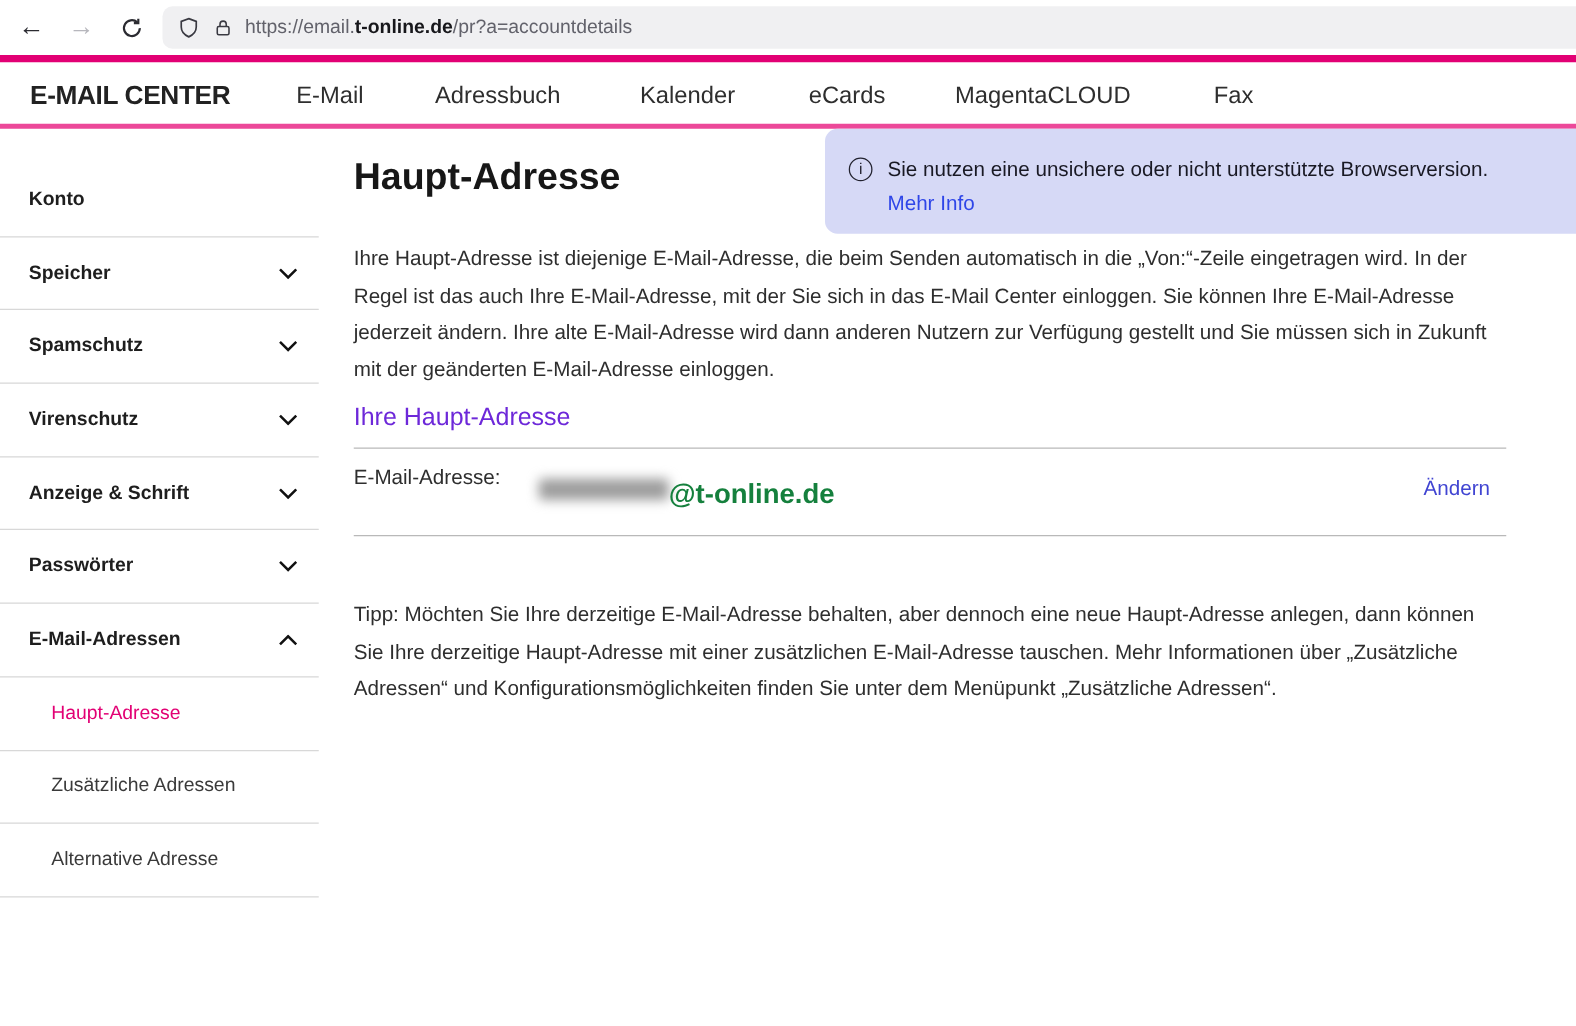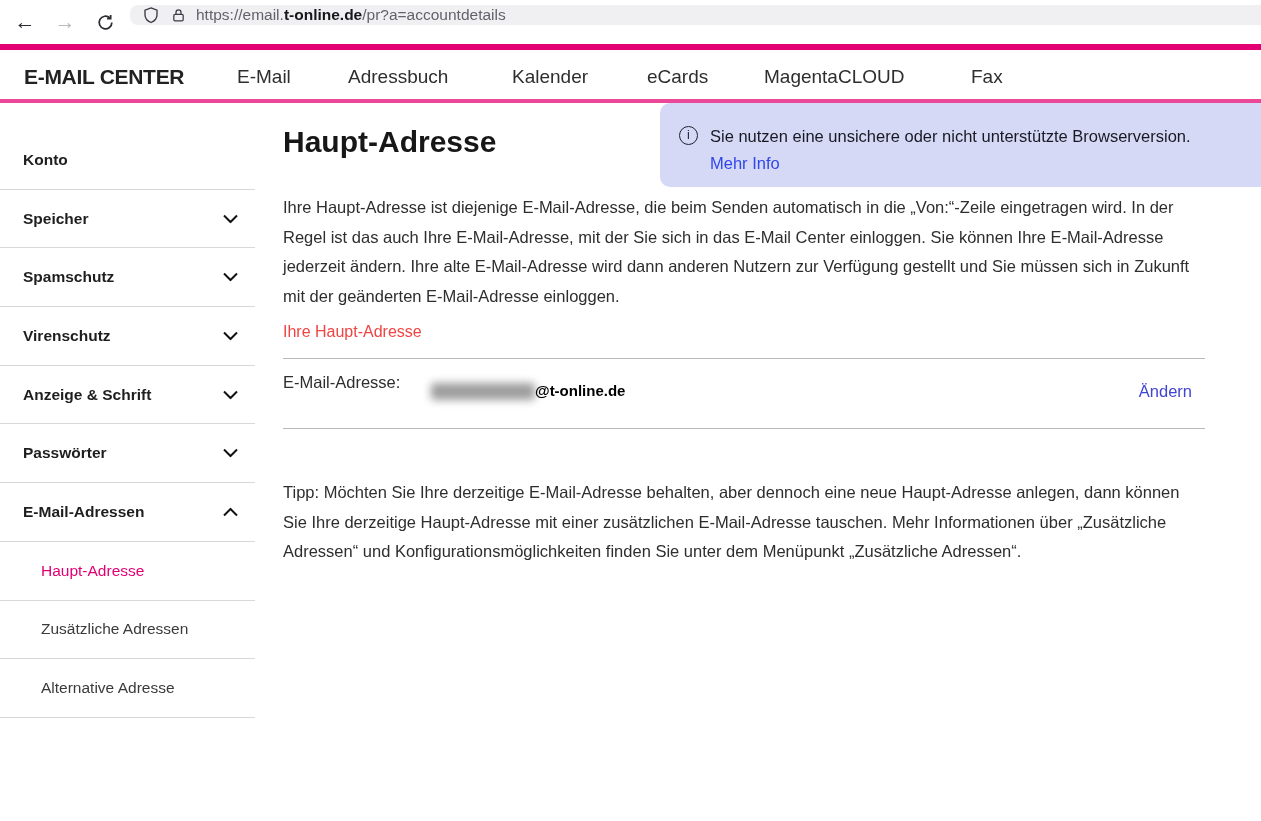--- a/index.html
+++ b/index.html
@@ -23,7 +23,7 @@
   .icon-forward{left:52px;width:26px;color:#b7b7bd;}
   .icon-reload{left:92px;width:26px;}
   .url-bar{
-    position:absolute;left:130px;right:0;top:5px;height:20px;
+    position:absolute;left:130px;right:0;top:5px;height:34px;
     background:#f0f0f2;border-radius:8px 0 0 8px;
     display:flex;align-items:center;padding-left:12px;
   }

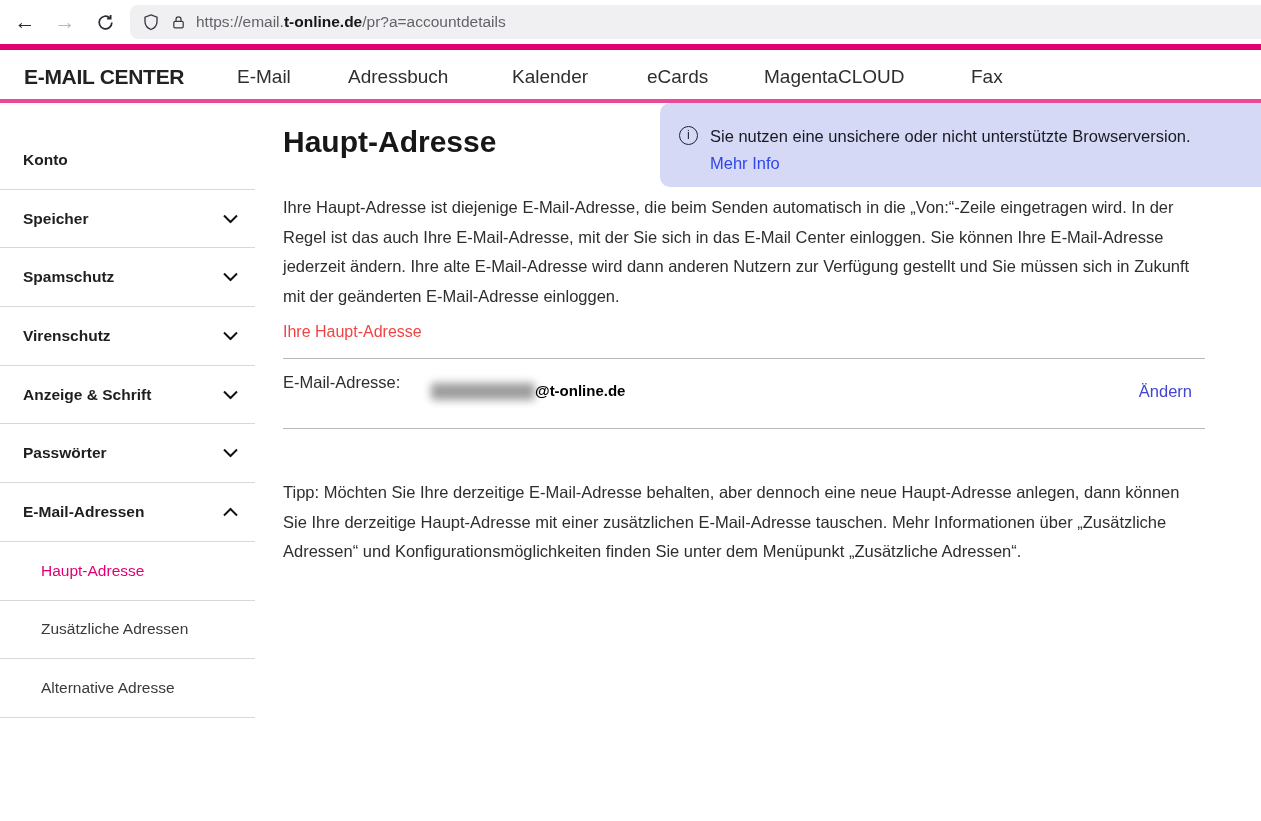--- a/index.html
+++ b/index.html
@@ -52,7 +52,7 @@
   .main{position:absolute;left:283px;top:103px;width:922px;}
   .page-title{position:absolute;left:0;top:22px;font-size:30px;font-weight:bold;color:#171717;}
   .intro{position:absolute;left:0;top:90px;width:922px;font-size:16.5px;line-height:29.5px;color:#2e2e2e;}
-  .section-title{position:absolute;left:0;top:220px;font-size:16px;font-weight:normal;color:#ef4444;}
+  .section-title{position:absolute;left:0;top:220px;font-size:20px;font-weight:normal;color:#6d28d9;}
   .rule{position:absolute;left:0;width:922px;border-top:1px solid #b9b9b9;}
   .rule-1{top:255px;} .rule-2{top:325px;}
   .email-row{position:absolute;left:0;top:256px;width:922px;height:69px;}

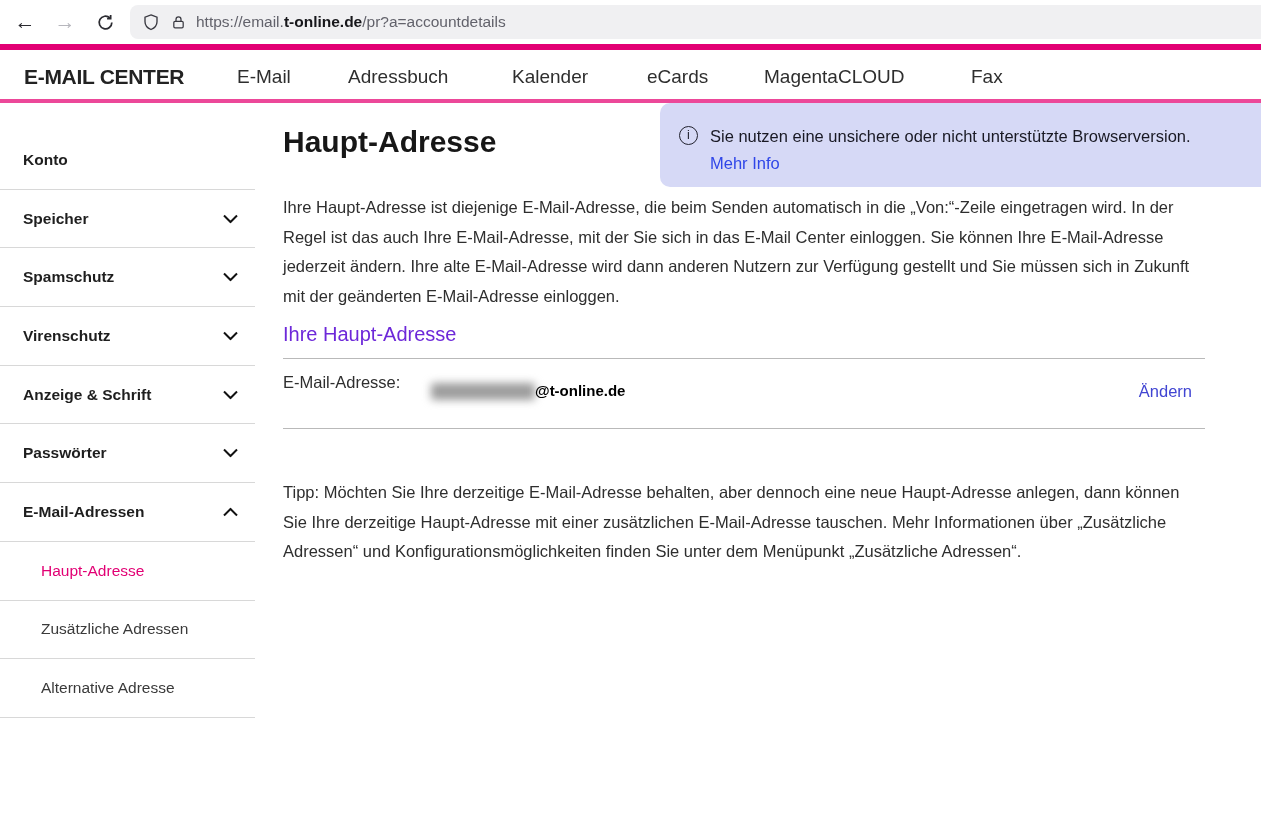--- a/index.html
+++ b/index.html
@@ -58,7 +58,7 @@
   .email-row{position:absolute;left:0;top:256px;width:922px;height:69px;}
   .email-label{position:absolute;left:0;top:14px;font-size:16.5px;color:#2e2e2e;}
   .email-redacted{position:absolute;left:148px;top:24px;width:104px;height:17px;background:#9d9d9d;border-radius:3px;filter:blur(4.5px);}
-  .email-domain{position:absolute;left:252px;top:23px;font-size:15px;font-weight:bold;color:#000000;}
+  .email-domain{position:absolute;left:252px;top:23px;font-size:22px;font-weight:bold;color:#15803d;}
   .change-link{position:absolute;right:13px;top:23px;font-size:16.5px;color:var(--change_link);text-decoration:none;cursor:pointer;}
   .tip{position:absolute;left:0;top:375px;width:922px;font-size:16.5px;line-height:29.5px;color:#2e2e2e;}
   

